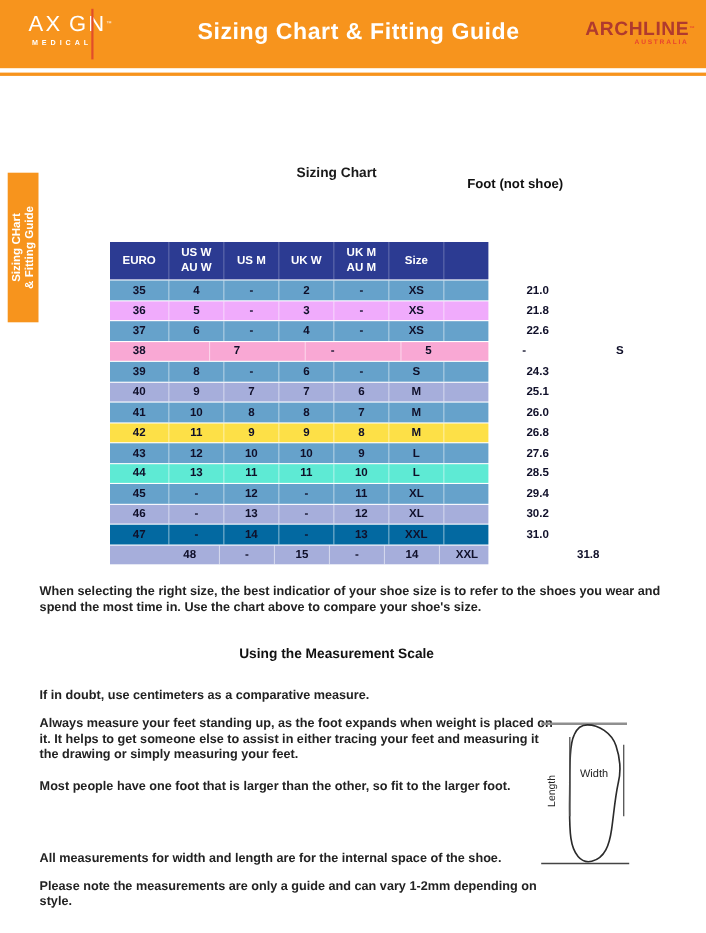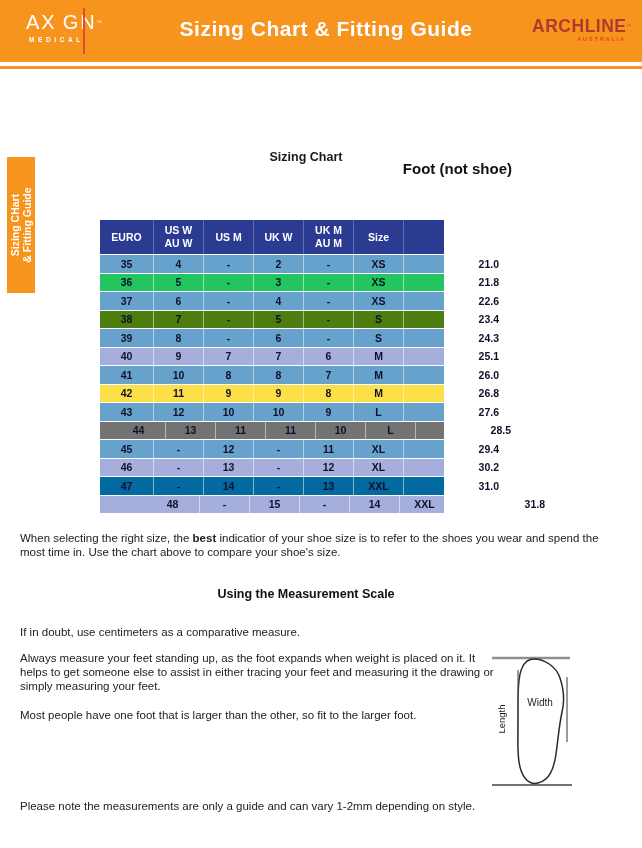--- a/index.html
+++ b/index.html
@@ -31,7 +31,7 @@
   .chart-title{position:absolute;left:100px;top:150px;width:412px;text-align:center;
     font-size:12.5px;font-weight:700;color:#1a1a1a;}
   .foot-note{position:absolute;left:312px;top:160px;width:200px;text-align:right;
-    font-size:15px;font-weight:700;color:#111;}
+    font-size:12px;font-weight:700;color:#111;}
   .size-table{position:absolute;left:100px;top:176px;width:344px;margin-top:44px;}
   .thead{display:grid;grid-template-columns:53px 50px 50px 50px 50px 50px 109px;
     background:#2C3B92;min-height:34px;}

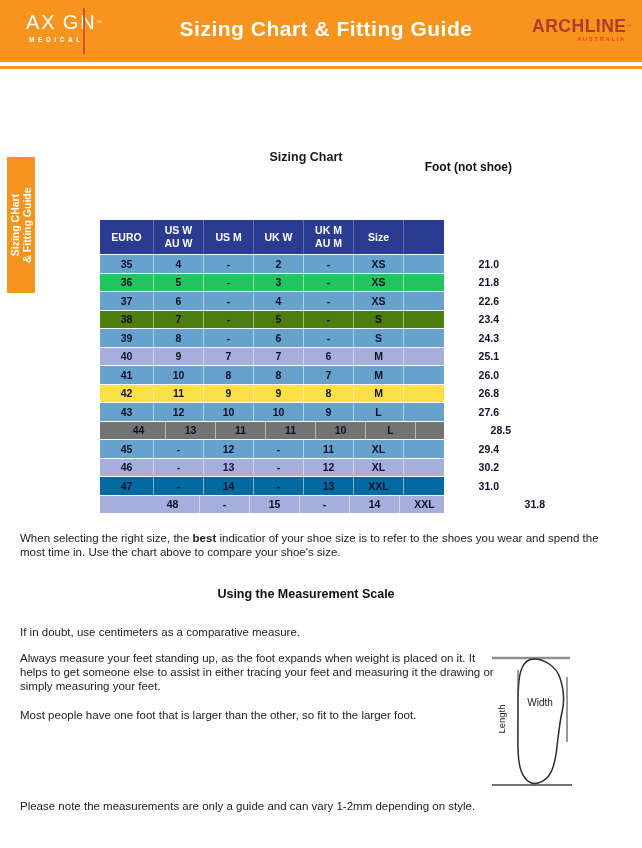--- a/index.html
+++ b/index.html
@@ -130,7 +130,7 @@
           <div class="td">XS</div>
           <div class="td last">21.0</div>
         </div>
-        <div class="trow" style="background: #22c55e;">
+        <div class="trow" style="background: #f0abfc;">
           <div class="td">36</div>
           <div class="td">5</div>
           <div class="td">-</div>

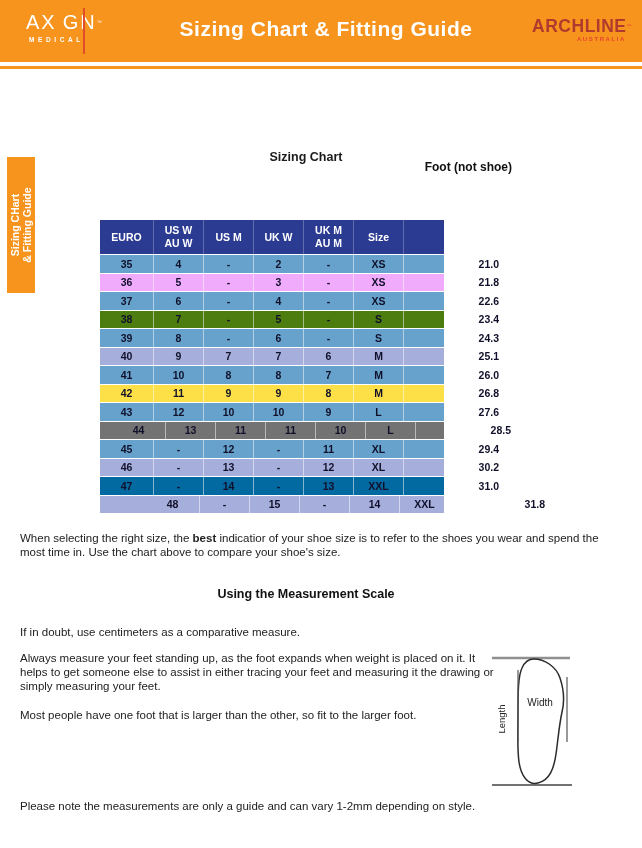--- a/index.html
+++ b/index.html
@@ -148,7 +148,7 @@
           <div class="td">XS</div>
           <div class="td last">22.6</div>
         </div>
-        <div class="trow" style="background: #4d7c0f;">
+        <div class="trow" style="background: #f9a8d4; gap: 37px;">
           <div class="td">38</div>
           <div class="td">7</div>
           <div class="td">-</div>

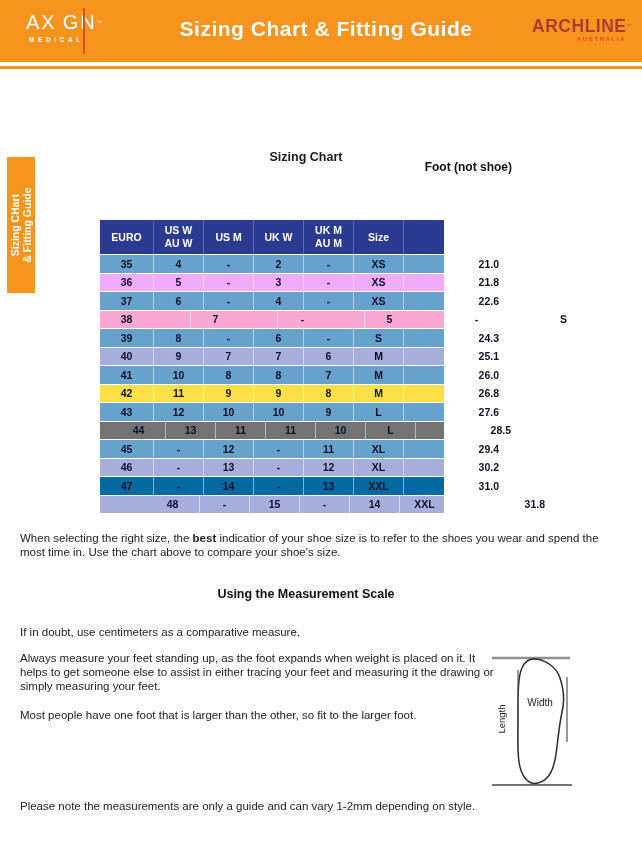--- a/index.html
+++ b/index.html
@@ -202,7 +202,7 @@
           <div class="td">L</div>
           <div class="td last">27.6</div>
         </div>
-        <div class="trow" style="background: #737373; padding-left: 12px;">
+        <div class="trow" style="background: #5eead4;">
           <div class="td">44</div>
           <div class="td">13</div>
           <div class="td">11</div>

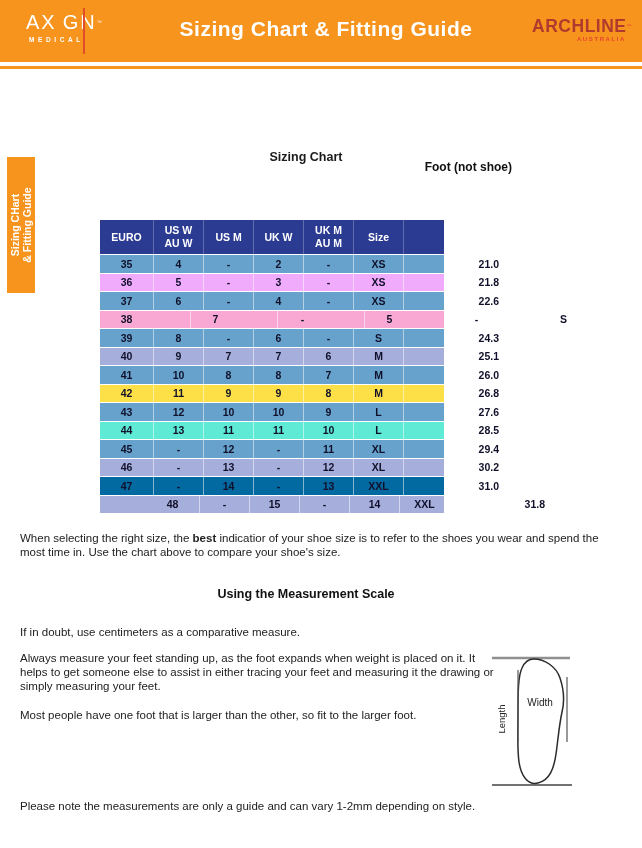--- a/index.html
+++ b/index.html
@@ -52,7 +52,7 @@
     font-size:12.5px;font-weight:700;color:#111;}
   #h-fitting{top:494px;}
   #h-using{top:587px;}
-  .para{position:absolute;left:20px;font-size:11.5px;line-height:14px;color:#222;}
+  .para{position:absolute;left:36px;font-size:11.5px;line-height:14px;color:#222;font-weight:bold;}
   #p-fit1{top:519px;width:600px;}
   #p-fit2{top:560px;width:600px;}
   #p-ms1{top:613px;width:600px;}

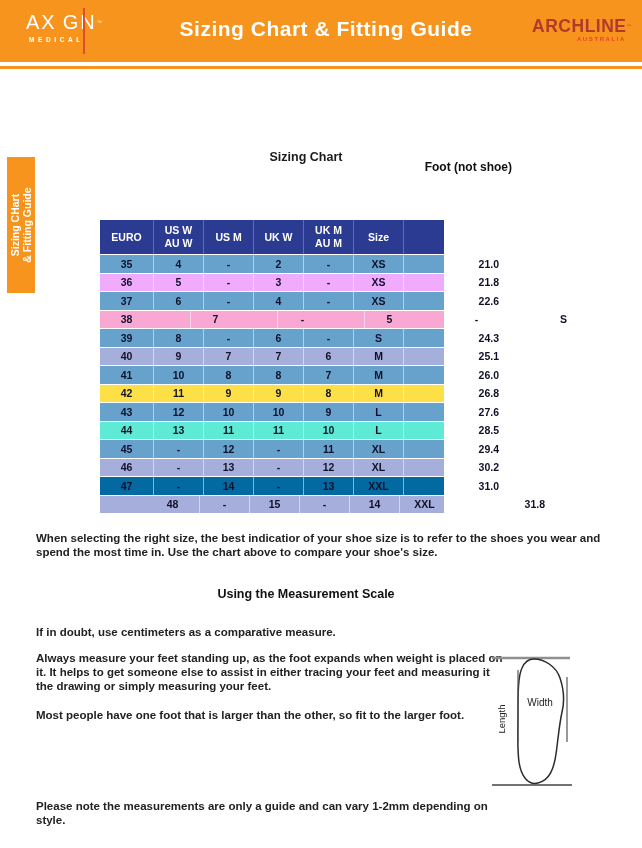--- a/index.html
+++ b/index.html
@@ -256,6 +256,7 @@
   <p class="para" id="p-ms1">If in doubt, use centimeters as a comparative measure.</p>
   <p class="para" id="p-ms2">Always measure your feet standing up, as the foot expands when weight is placed on it. It helps to get someone else to assist in either tracing your feet and measuring it the drawing or simply measuring your feet.</p>
   <p class="para" id="p-ms3">Most people have one foot that is larger than the other, so fit to the larger foot.</p>
+  <p class="para" id="p-ms4">All measurements for width and length are for the internal space of the shoe.</p>
   <p class="para" id="p-ms5">Please note the measurements are only a guide and can vary 1-2mm depending on style.</p>
 
   <svg class="foot-svg" width="92" height="140" viewBox="0 0 92 140">

